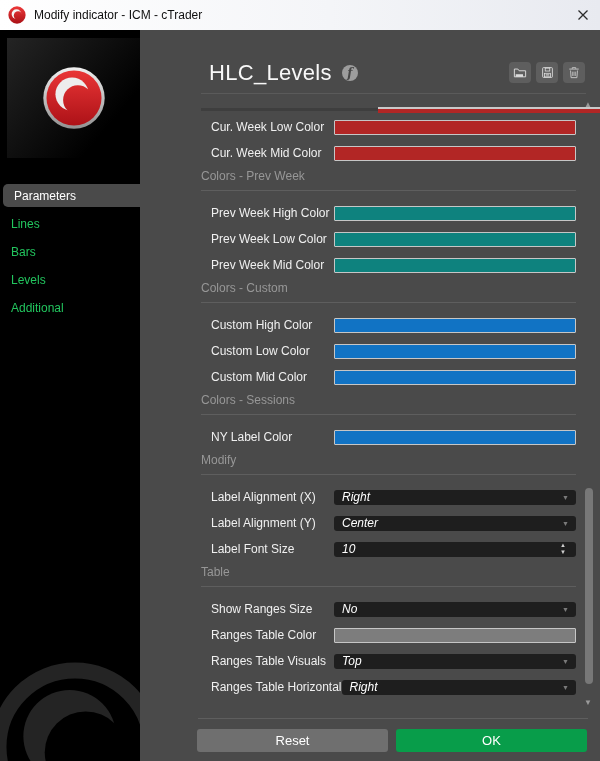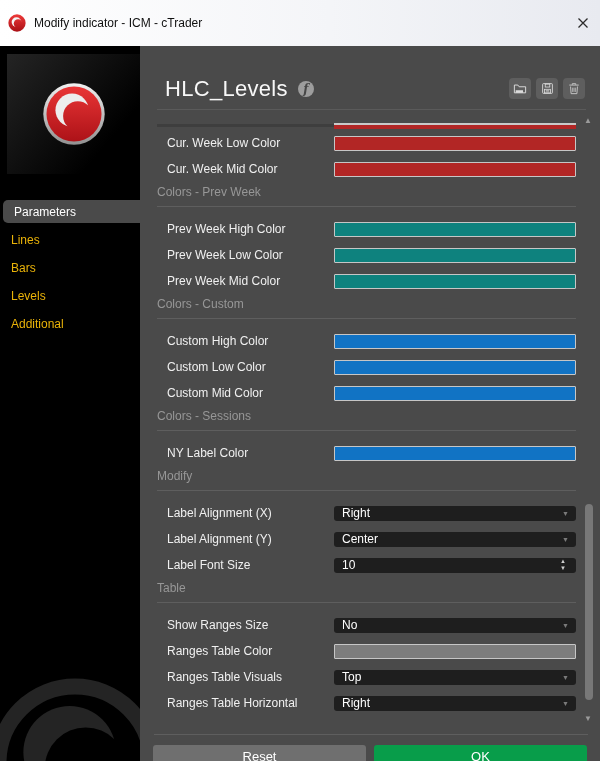--- a/index.html
+++ b/index.html
@@ -7,7 +7,7 @@
               font-family:"Liberation Sans", sans-serif; }
 
   
-  .titlebar { height:46px; background:linear-gradient(90deg,#ffffff 0%,#f4f5f8 55%,#e8eaf0 100%);
+  .titlebar { height:30px; background:linear-gradient(90deg,#ffffff 0%,#f4f5f8 55%,#e8eaf0 100%);
               display:flex; align-items:center; padding:0 0 0 8px; }
   .titlebar .app-icon { width:18px; height:18px; flex:0 0 auto; }
   .titlebar .tb-title { font-size:12px; color:#101010; margin-left:8px; }

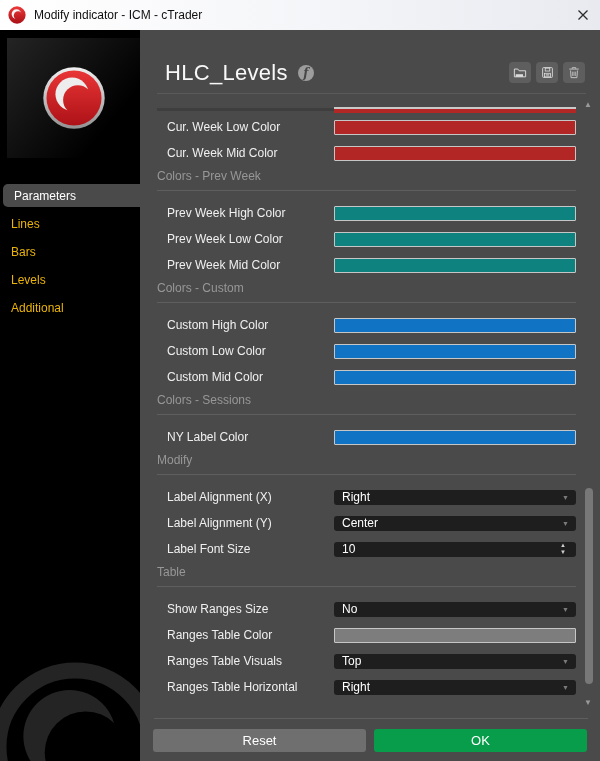--- a/index.html
+++ b/index.html
@@ -29,7 +29,7 @@
   .watermark { position:absolute; left:-14px; top:628px; width:178px; height:178px; }
 
   
-  .main { flex:1; display:flex; flex-direction:column; background:#4a4a4a; min-width:0; }
+  .main { flex:1; display:flex; flex-direction:column; background:#4a4a4a; min-width:0;margin-left:44px; }
   .hdr { height:63px; display:flex; align-items:flex-end; padding:0 15px 8px 25px; }
   .hdr-title { font-size:22px; font-weight:500; color:#f8f8f8; letter-spacing:.3px; line-height:24px; }
   .f-badge { width:16px; height:16px; border-radius:50%; background:#9d9d9d; color:#474747;

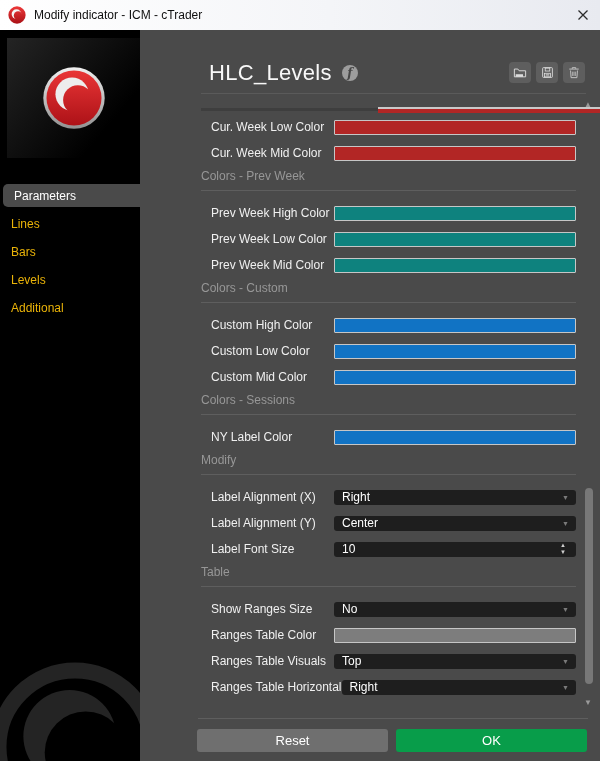--- a/index.html
+++ b/index.html
@@ -24,7 +24,7 @@
   .logo-box svg { width:64px; height:64px; }
   .menu { position:absolute; top:154px; left:0; right:0; }
   .menu-item { height:23px; margin-bottom:5px; display:flex; align-items:center;
-               padding-left:11px; font-size:12px; color:#eab308; }
+               padding-left:11px; font-size:12px; color:#22c55e; }
   .menu-item.selected { background:#4a4a4a; margin-left:3px; border-radius:5px 0 0 5px; color:#fff; }
   .watermark { position:absolute; left:-14px; top:628px; width:178px; height:178px; }
 

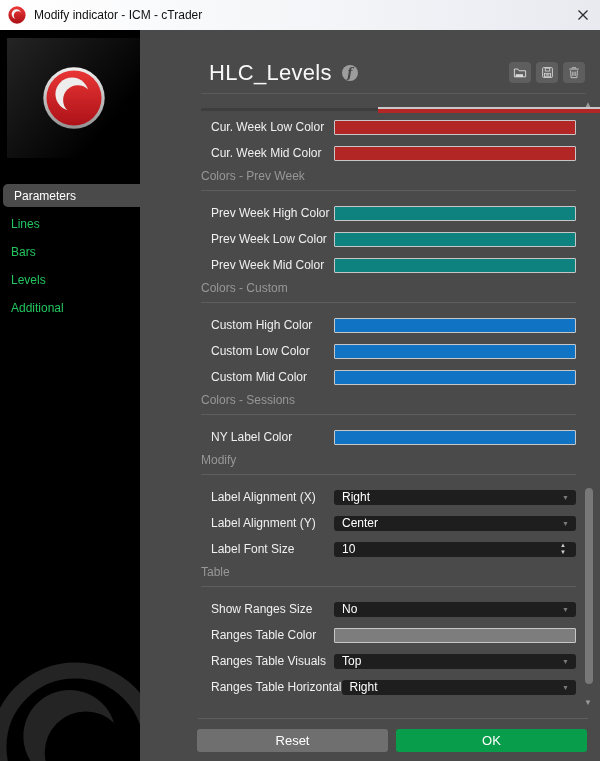--- a/index.html
+++ b/index.html
@@ -48,7 +48,7 @@
                   border-top:2px solid #c9c9c9; }
   .prow { height:26px; display:flex; align-items:center;justify-content:flex-end; }
   .prow .lbl { padding-left:10px; font-size:12px; color:#f0f0f0; white-space:nowrap; }
-  .ctrl { margin-left:auto; width:242px; height:15px; }
+  .ctrl { margin-left:auto; width:242px; height:15px;font-style:italic; }
   .swatch { border:1px solid #c6c6c6; border-radius:1px; }
   .dd { background:#1e1e1e; border-radius:3px; display:flex; align-items:center;
         padding:0 7px 0 8px; font-size:12px; color:#fff; }

